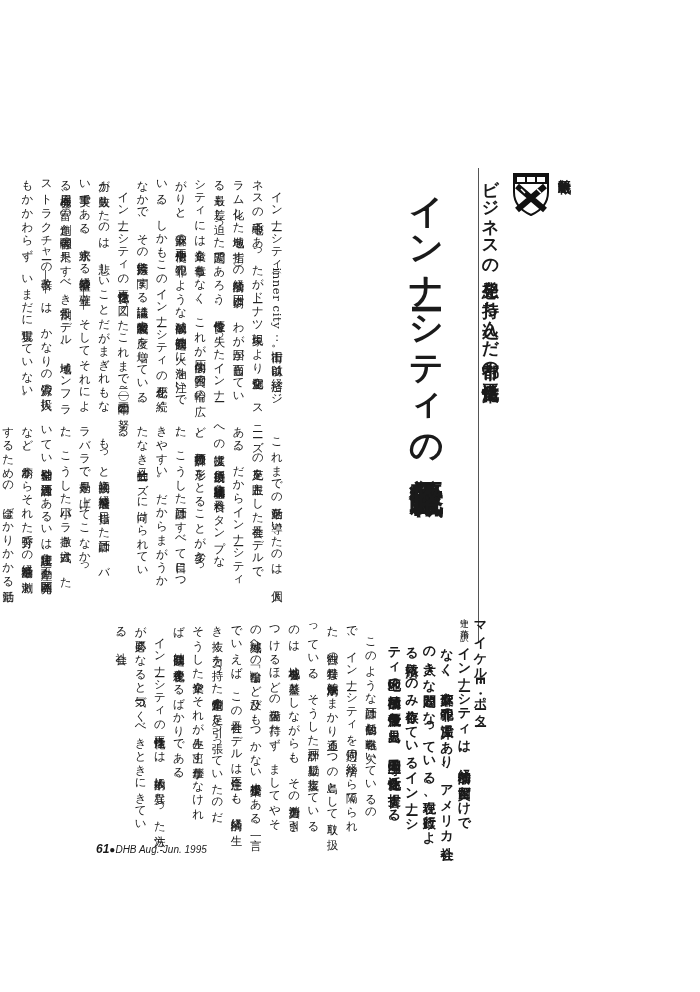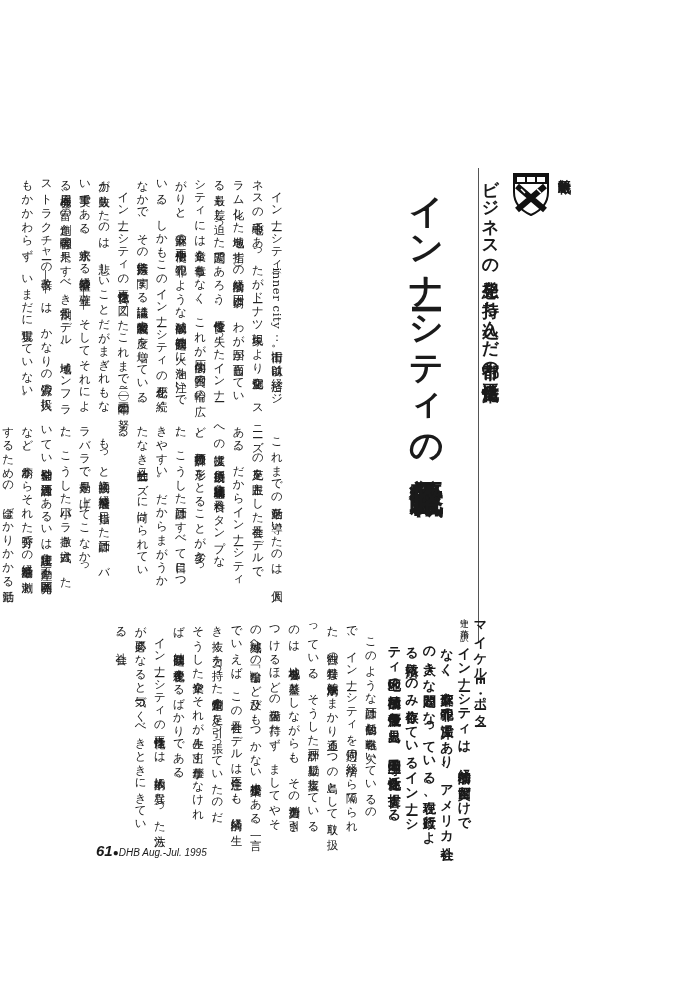--- a/index.html
+++ b/index.html
@@ -65,7 +65,7 @@
     font-family: "Liberation Sans", sans-serif; font-style: italic;
     font-size: 10px; color: #1a1a1a;
   }
-  #footer .pg { font-weight: bold; font-size: 15px; }
+  #footer .pg { font-weight: bold; font-size: 12px; }
 </style>
 </head>
 <body>

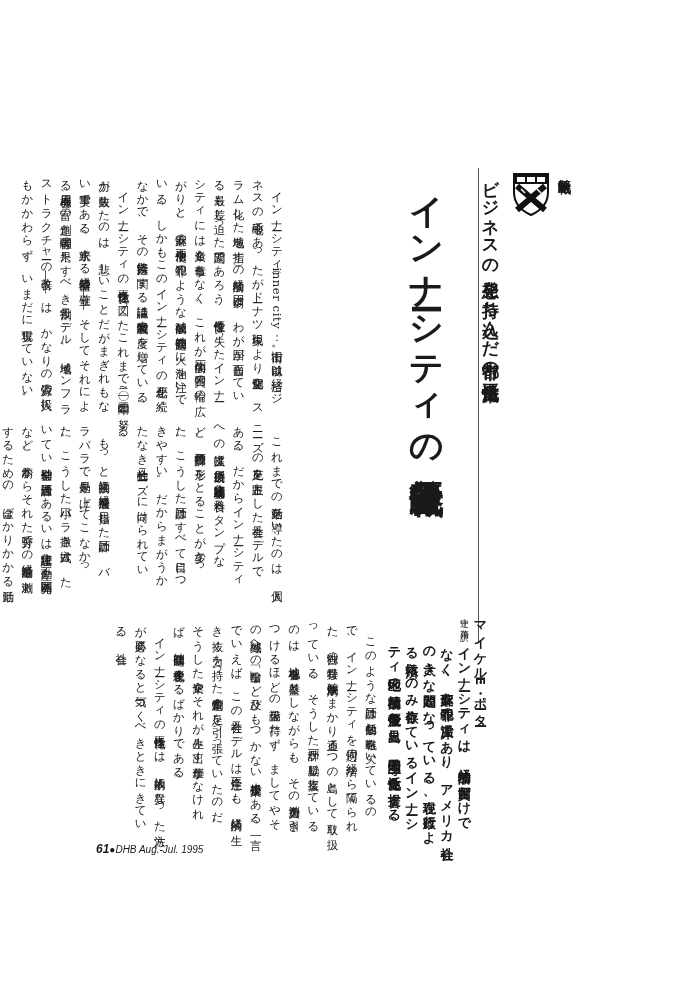--- a/index.html
+++ b/index.html
@@ -109,7 +109,7 @@
 </div>
 
 <div id="footer" class="abs">
-  <span class="pg">61</span><span>●</span><span>DHB Aug.-Jul. 1995</span>
+  <span class="pg">61</span><span>●</span><span>DHB Aug.-Jun. 1995</span>
 </div>
 
 </body></html>

